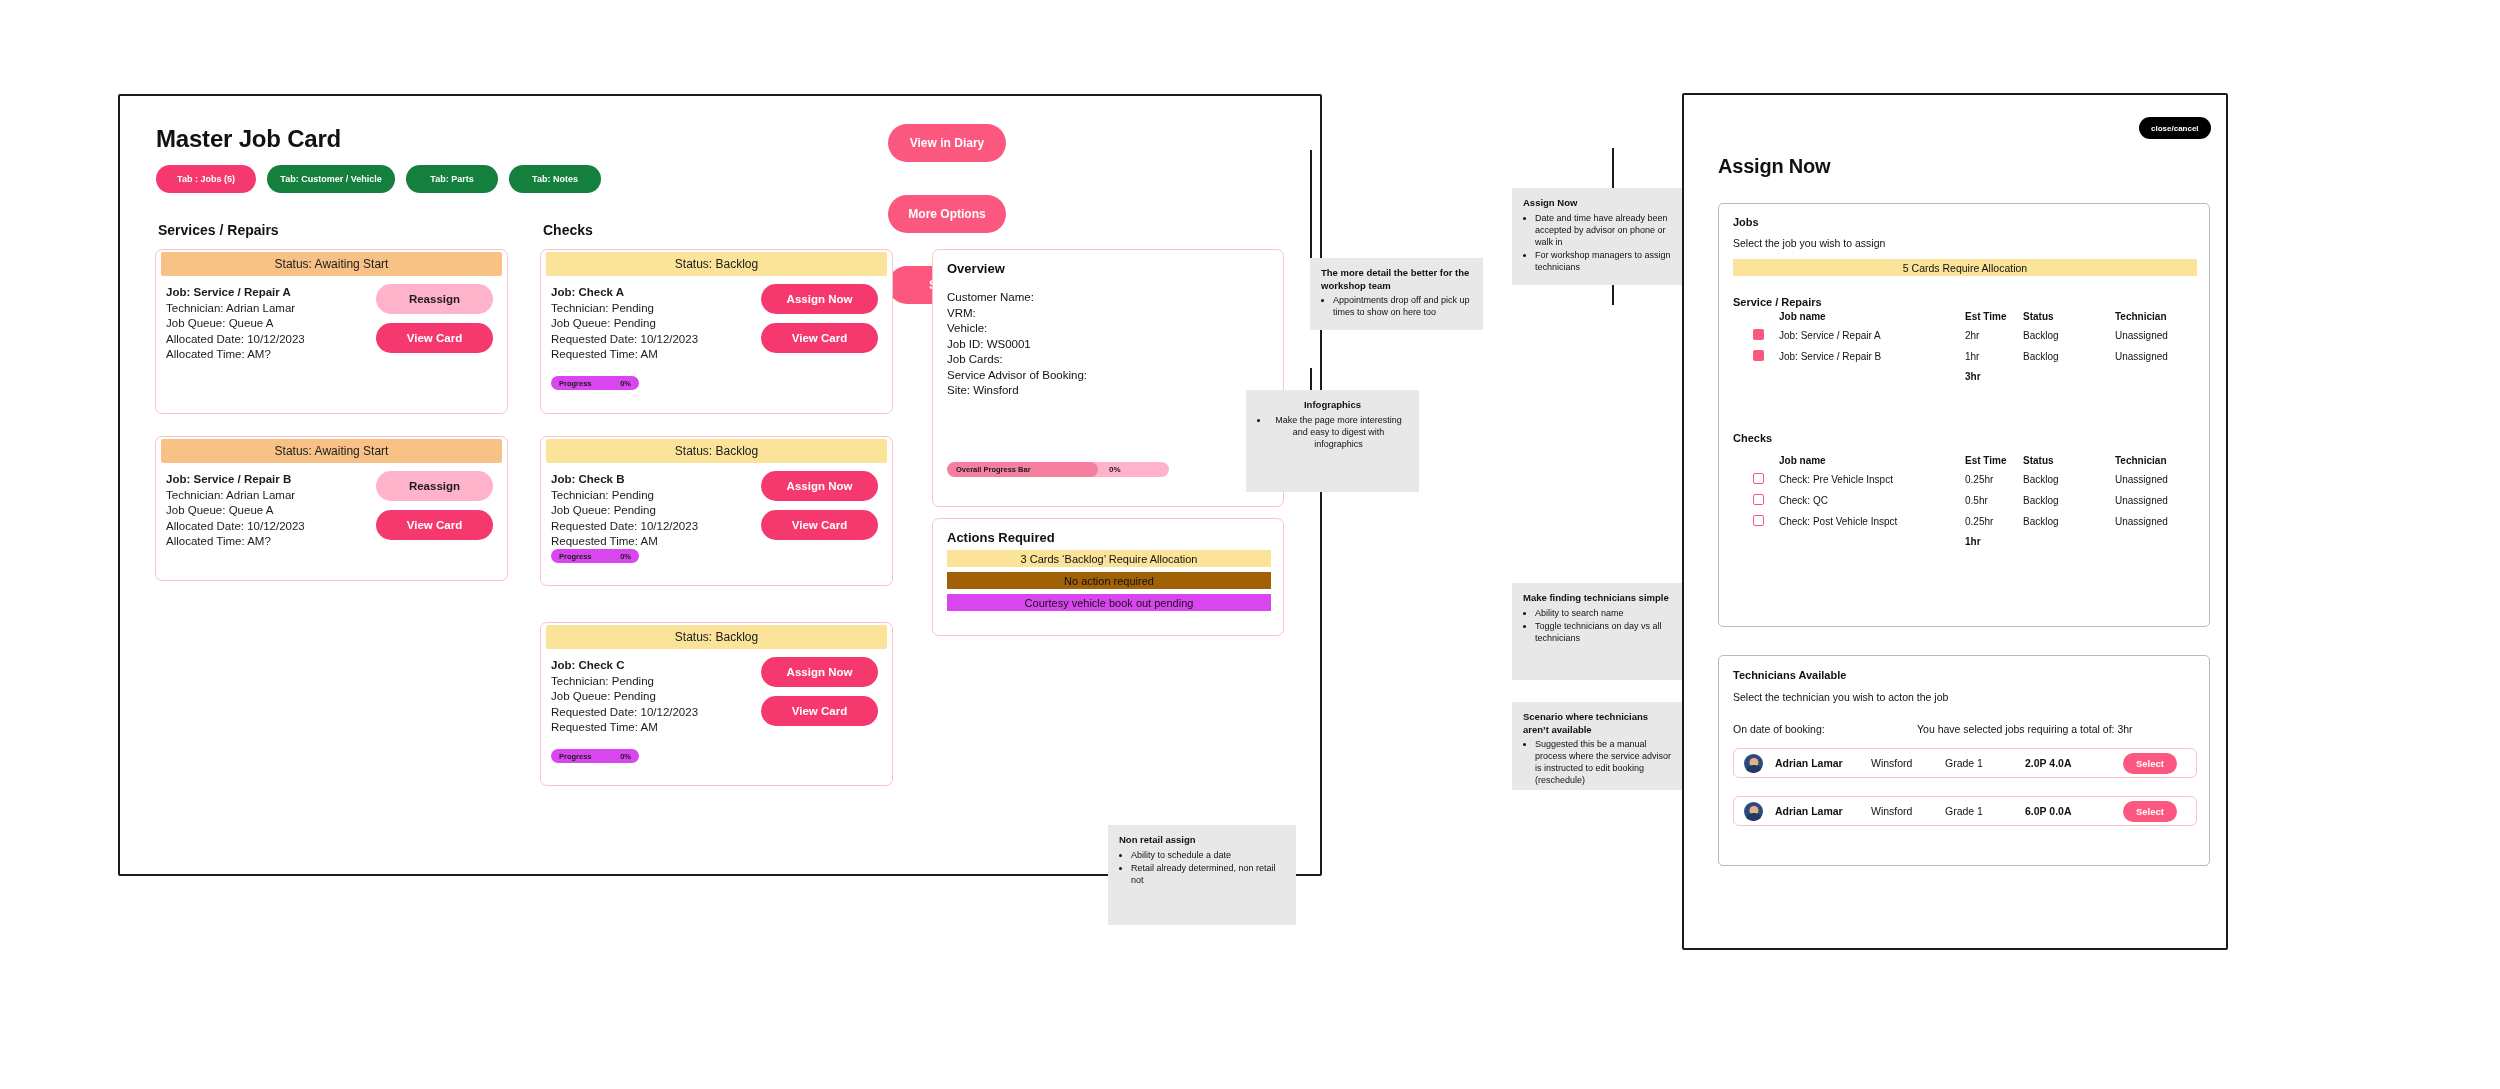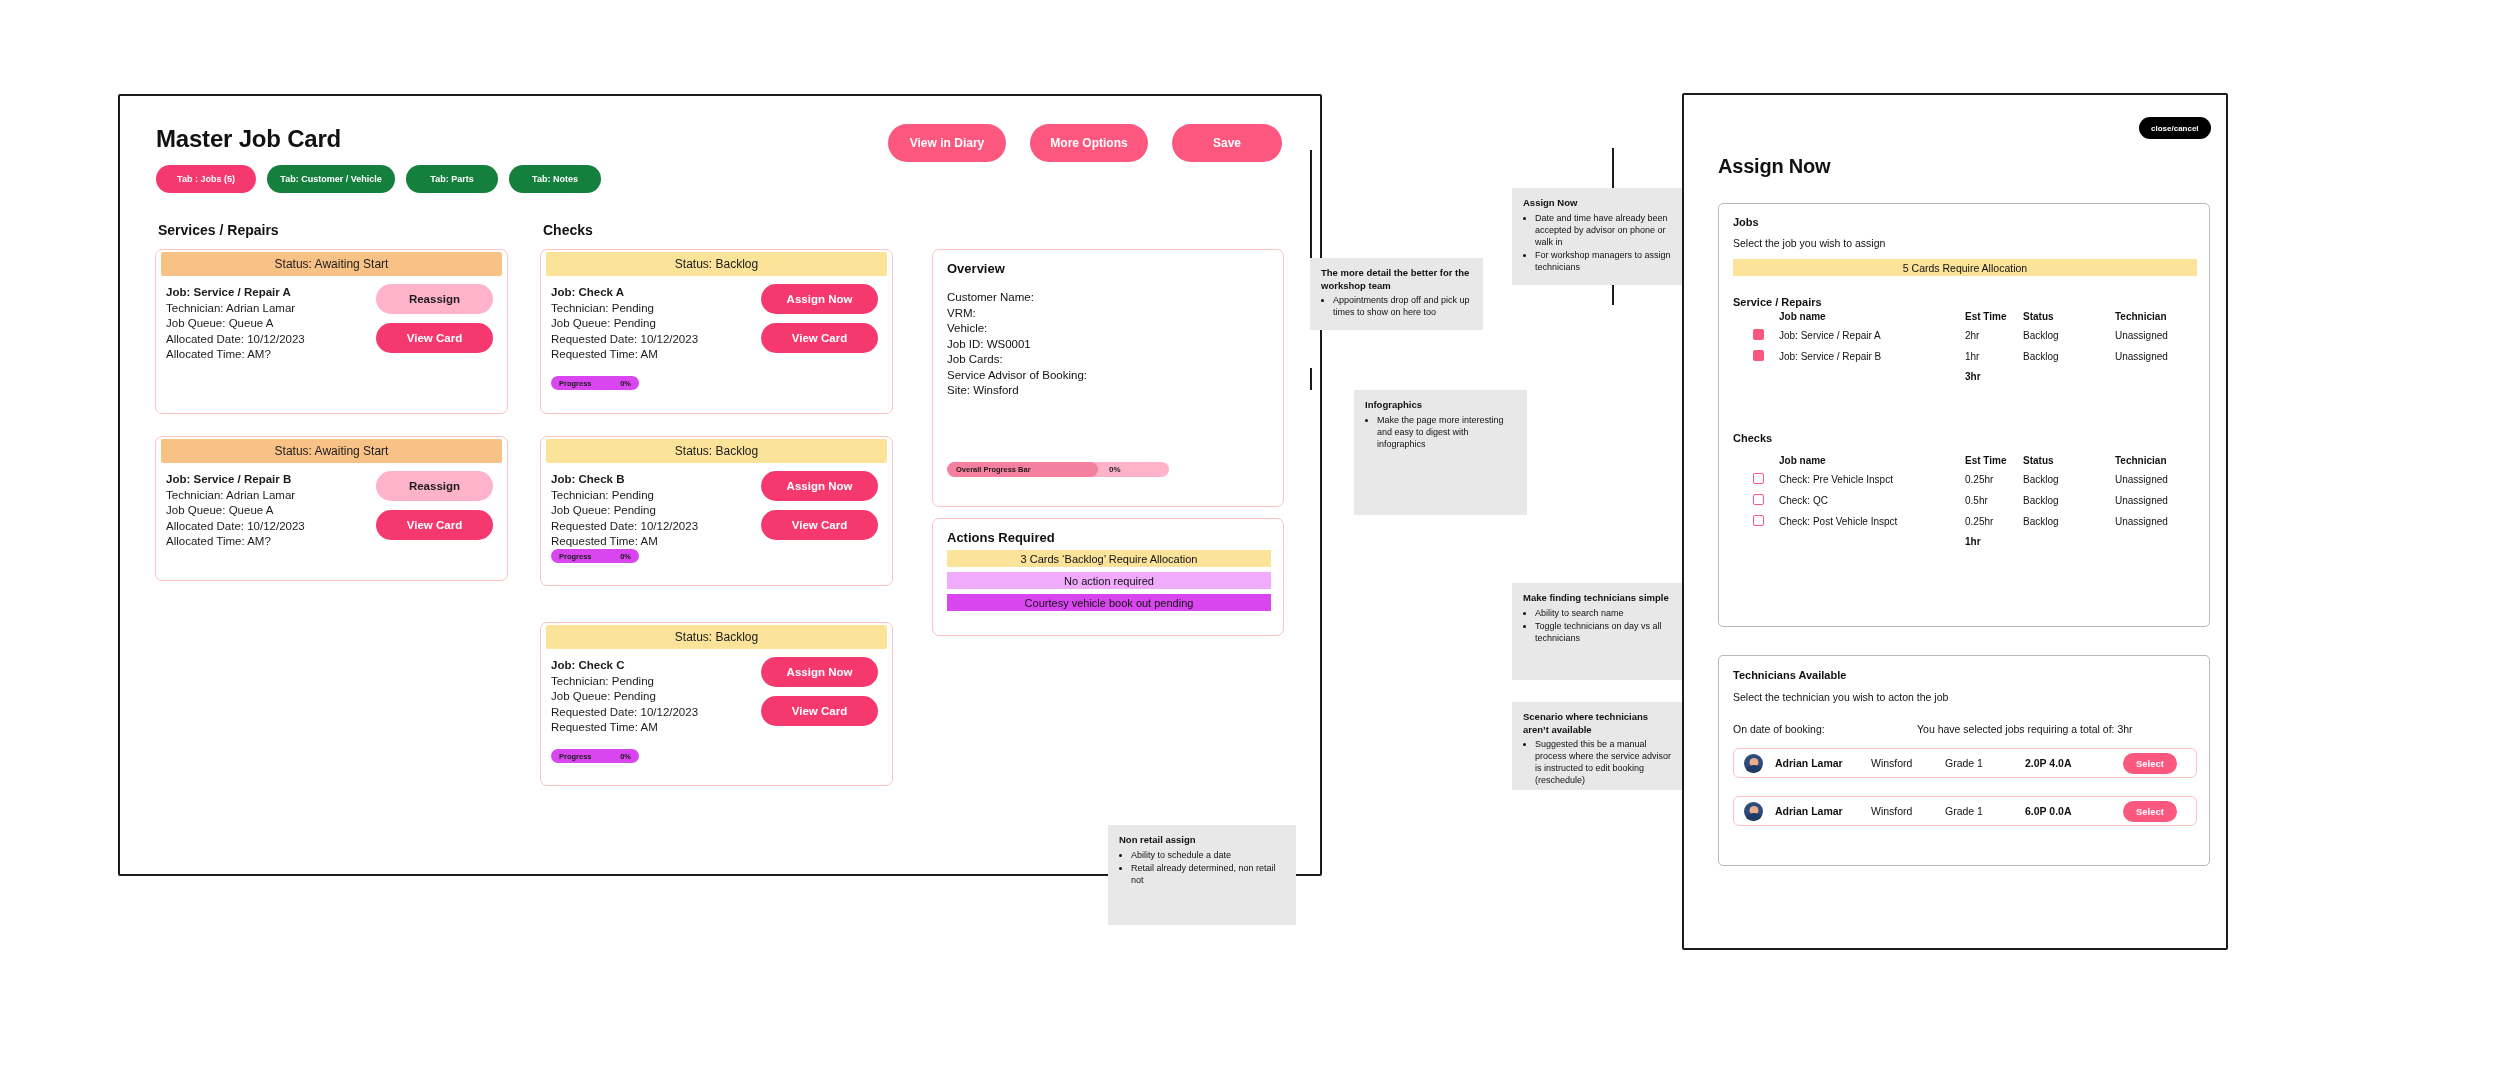--- a/index.html
+++ b/index.html
@@ -100,7 +100,7 @@
   <div class="tab" style="width:72px;">Tab: Notes</div>
 </div>
 
-<div class="abs" style="left:888px;top:124px;display:flex;gap:24px;">
+<div class="abs" style="left:888px;top:124px;display:flex;gap:33px;flex-direction:column;">
   <div class="act-btn" style="width:118px;">View in Diary</div>
   <div class="act-btn" style="width:118px;">More Options</div>
   <div class="act-btn" style="width:110px;">Save</div>

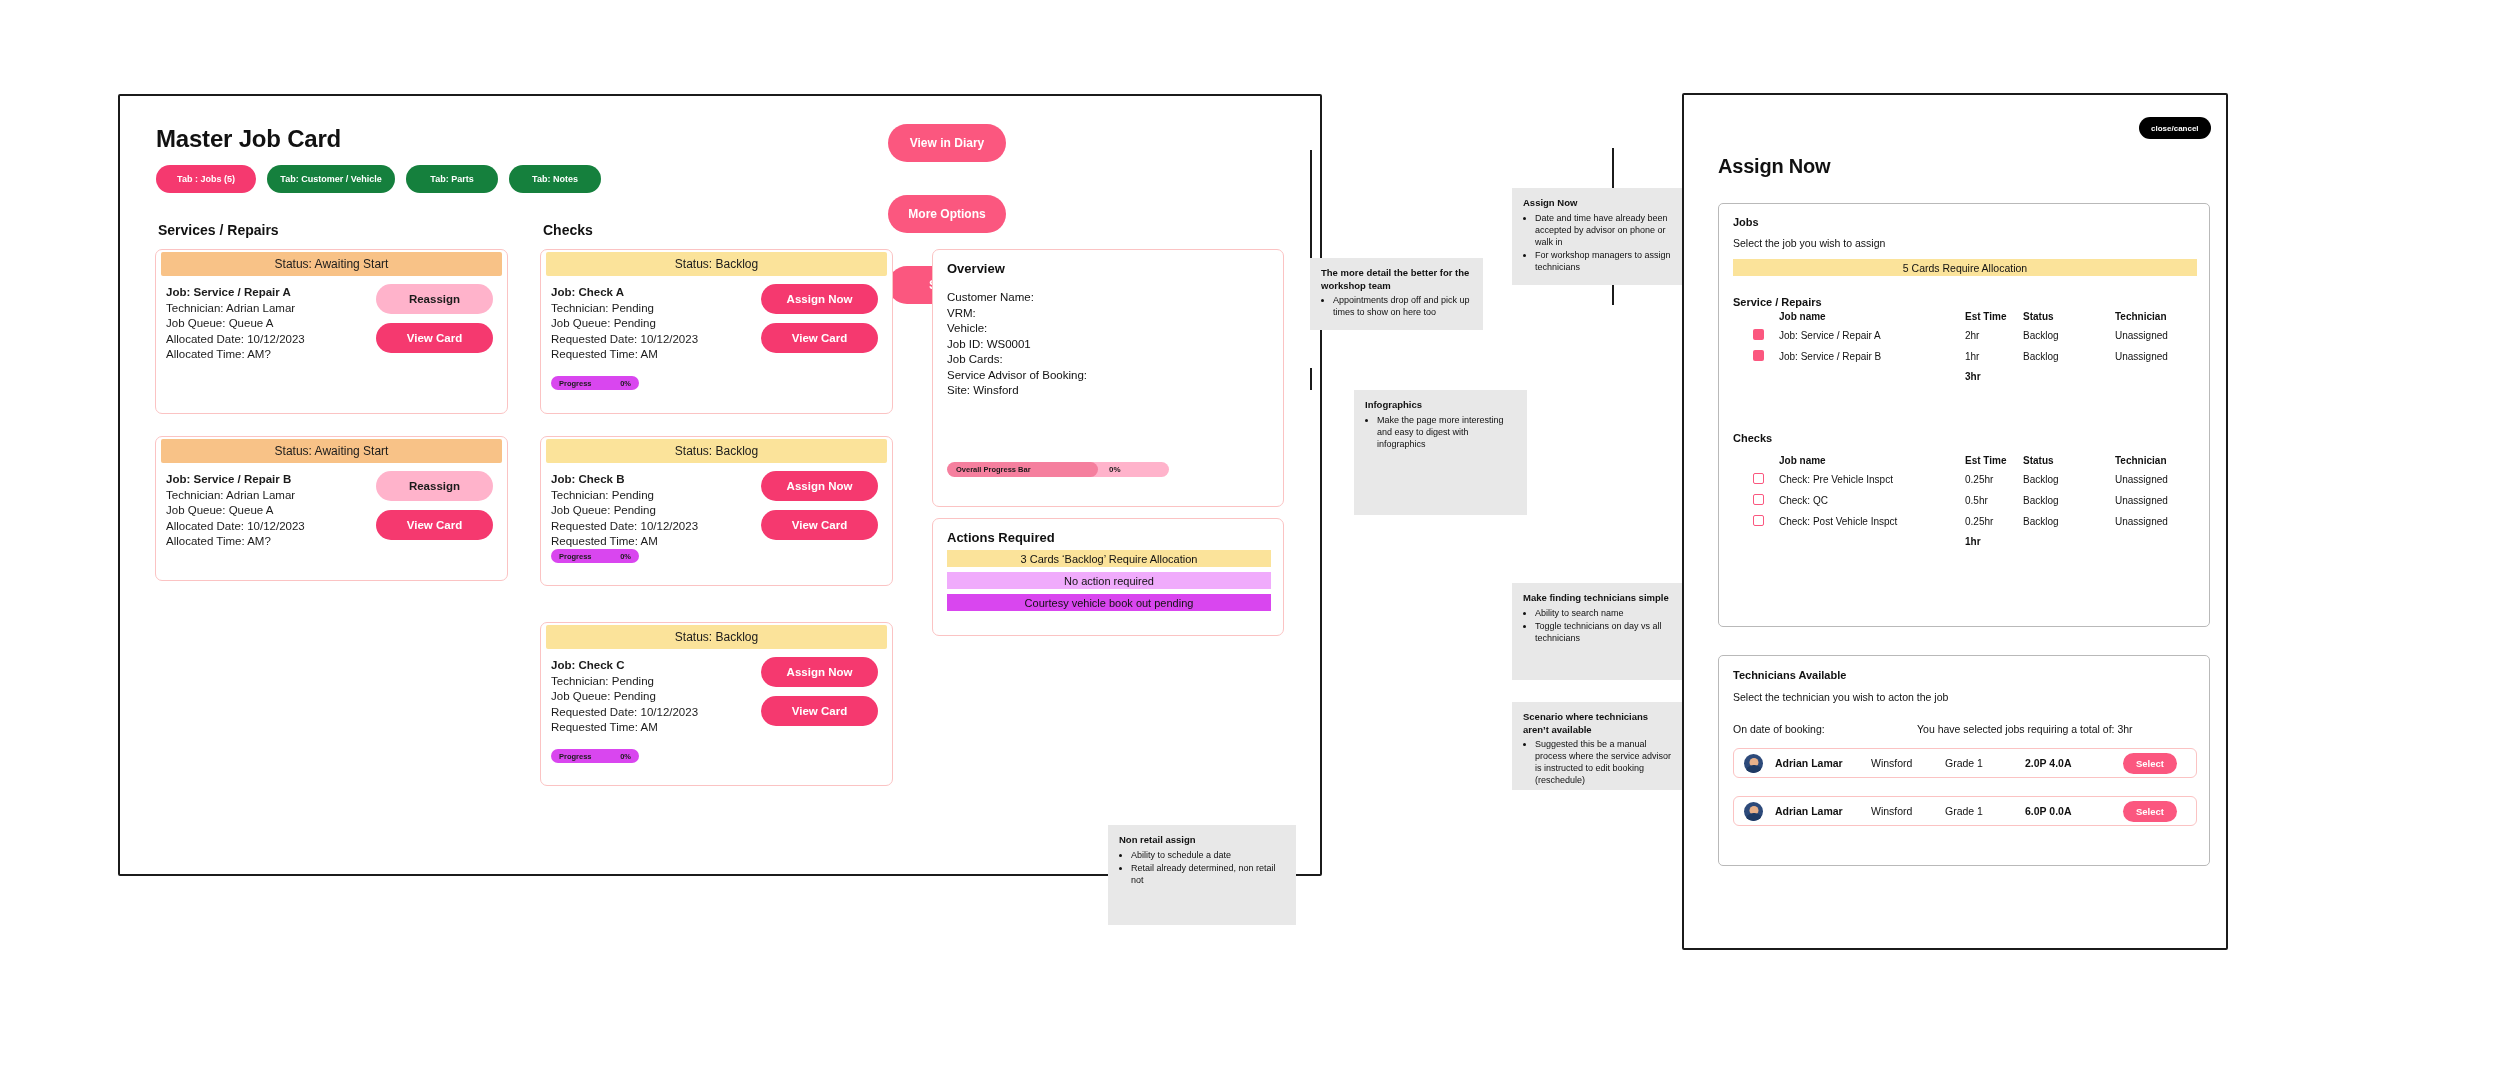--- a/index.html
+++ b/index.html
@@ -221,7 +221,7 @@
     </ul>
 </div>
 <div class="abs connector" style="left:1310px;top:368px;height:22px;"></div>
-<div class="abs note" style="left:1354px;top:390px;width:173px;height:125px;">
+<div class="abs note" style="left:1246px;top:390px;width:173px;height:102px;text-align:center;">
   <div class="note-title">Infographics</div>
   <ul>
       <li>Make the page more interesting and easy to digest with infographics</li>

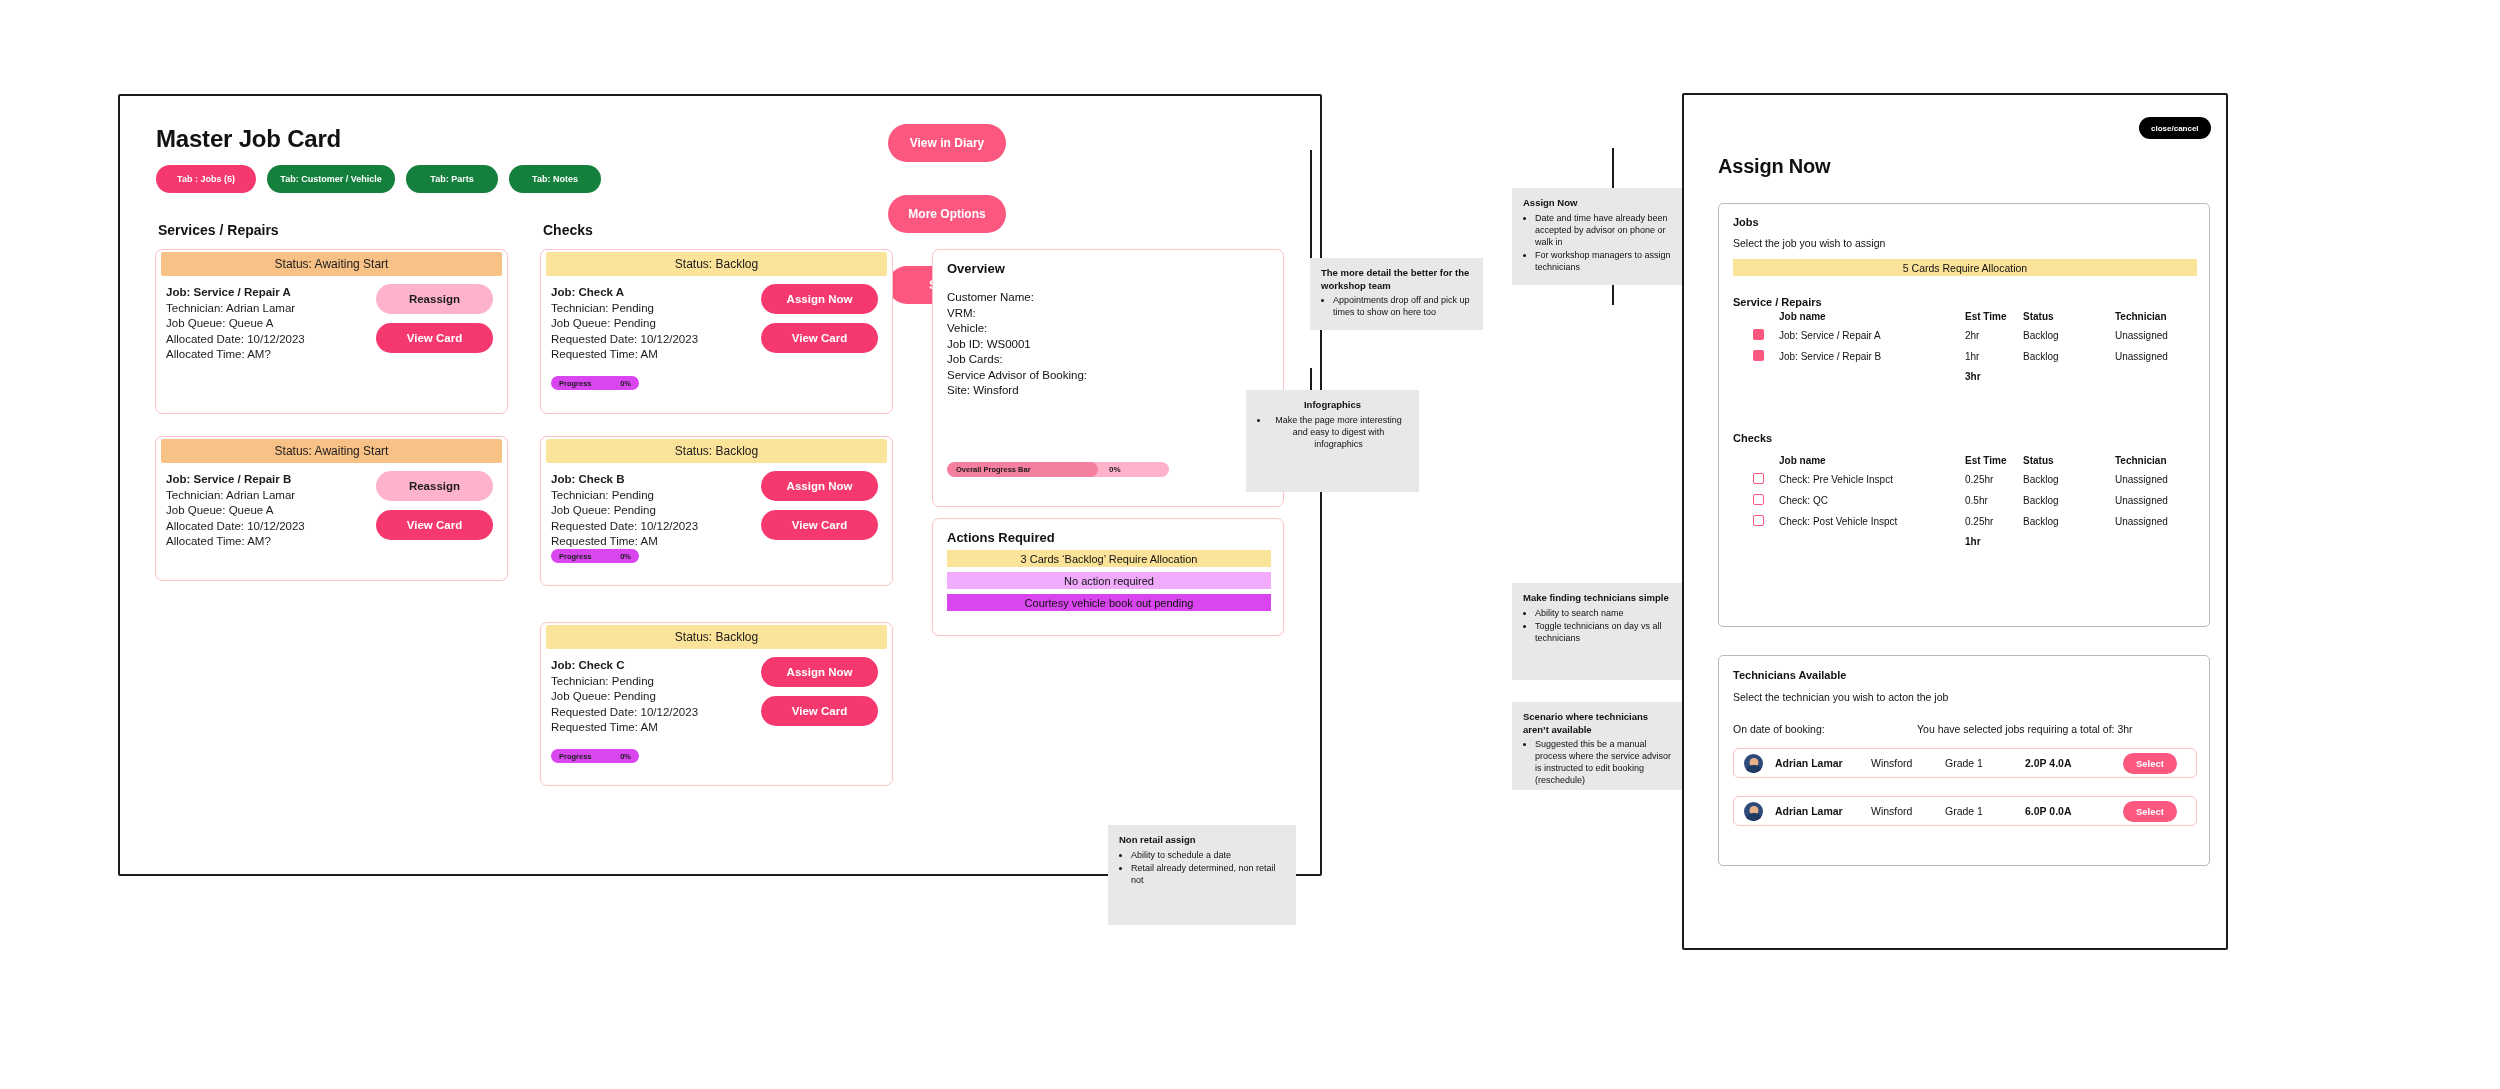--- a/index.html
+++ b/index.html
@@ -51,7 +51,7 @@
               font-size:8px;font-weight:700;color:#1b1b1b;}
   .action-row{height:17px;display:flex;align-items:center;justify-content:center;font-size:11px;}
   .a-yellow{background:#fbe39a;}
-  .a-green{background:#f0abfc;}
+  .a-green{background:#a16207;}
   .a-red{background:#d946ef;}
 
   

